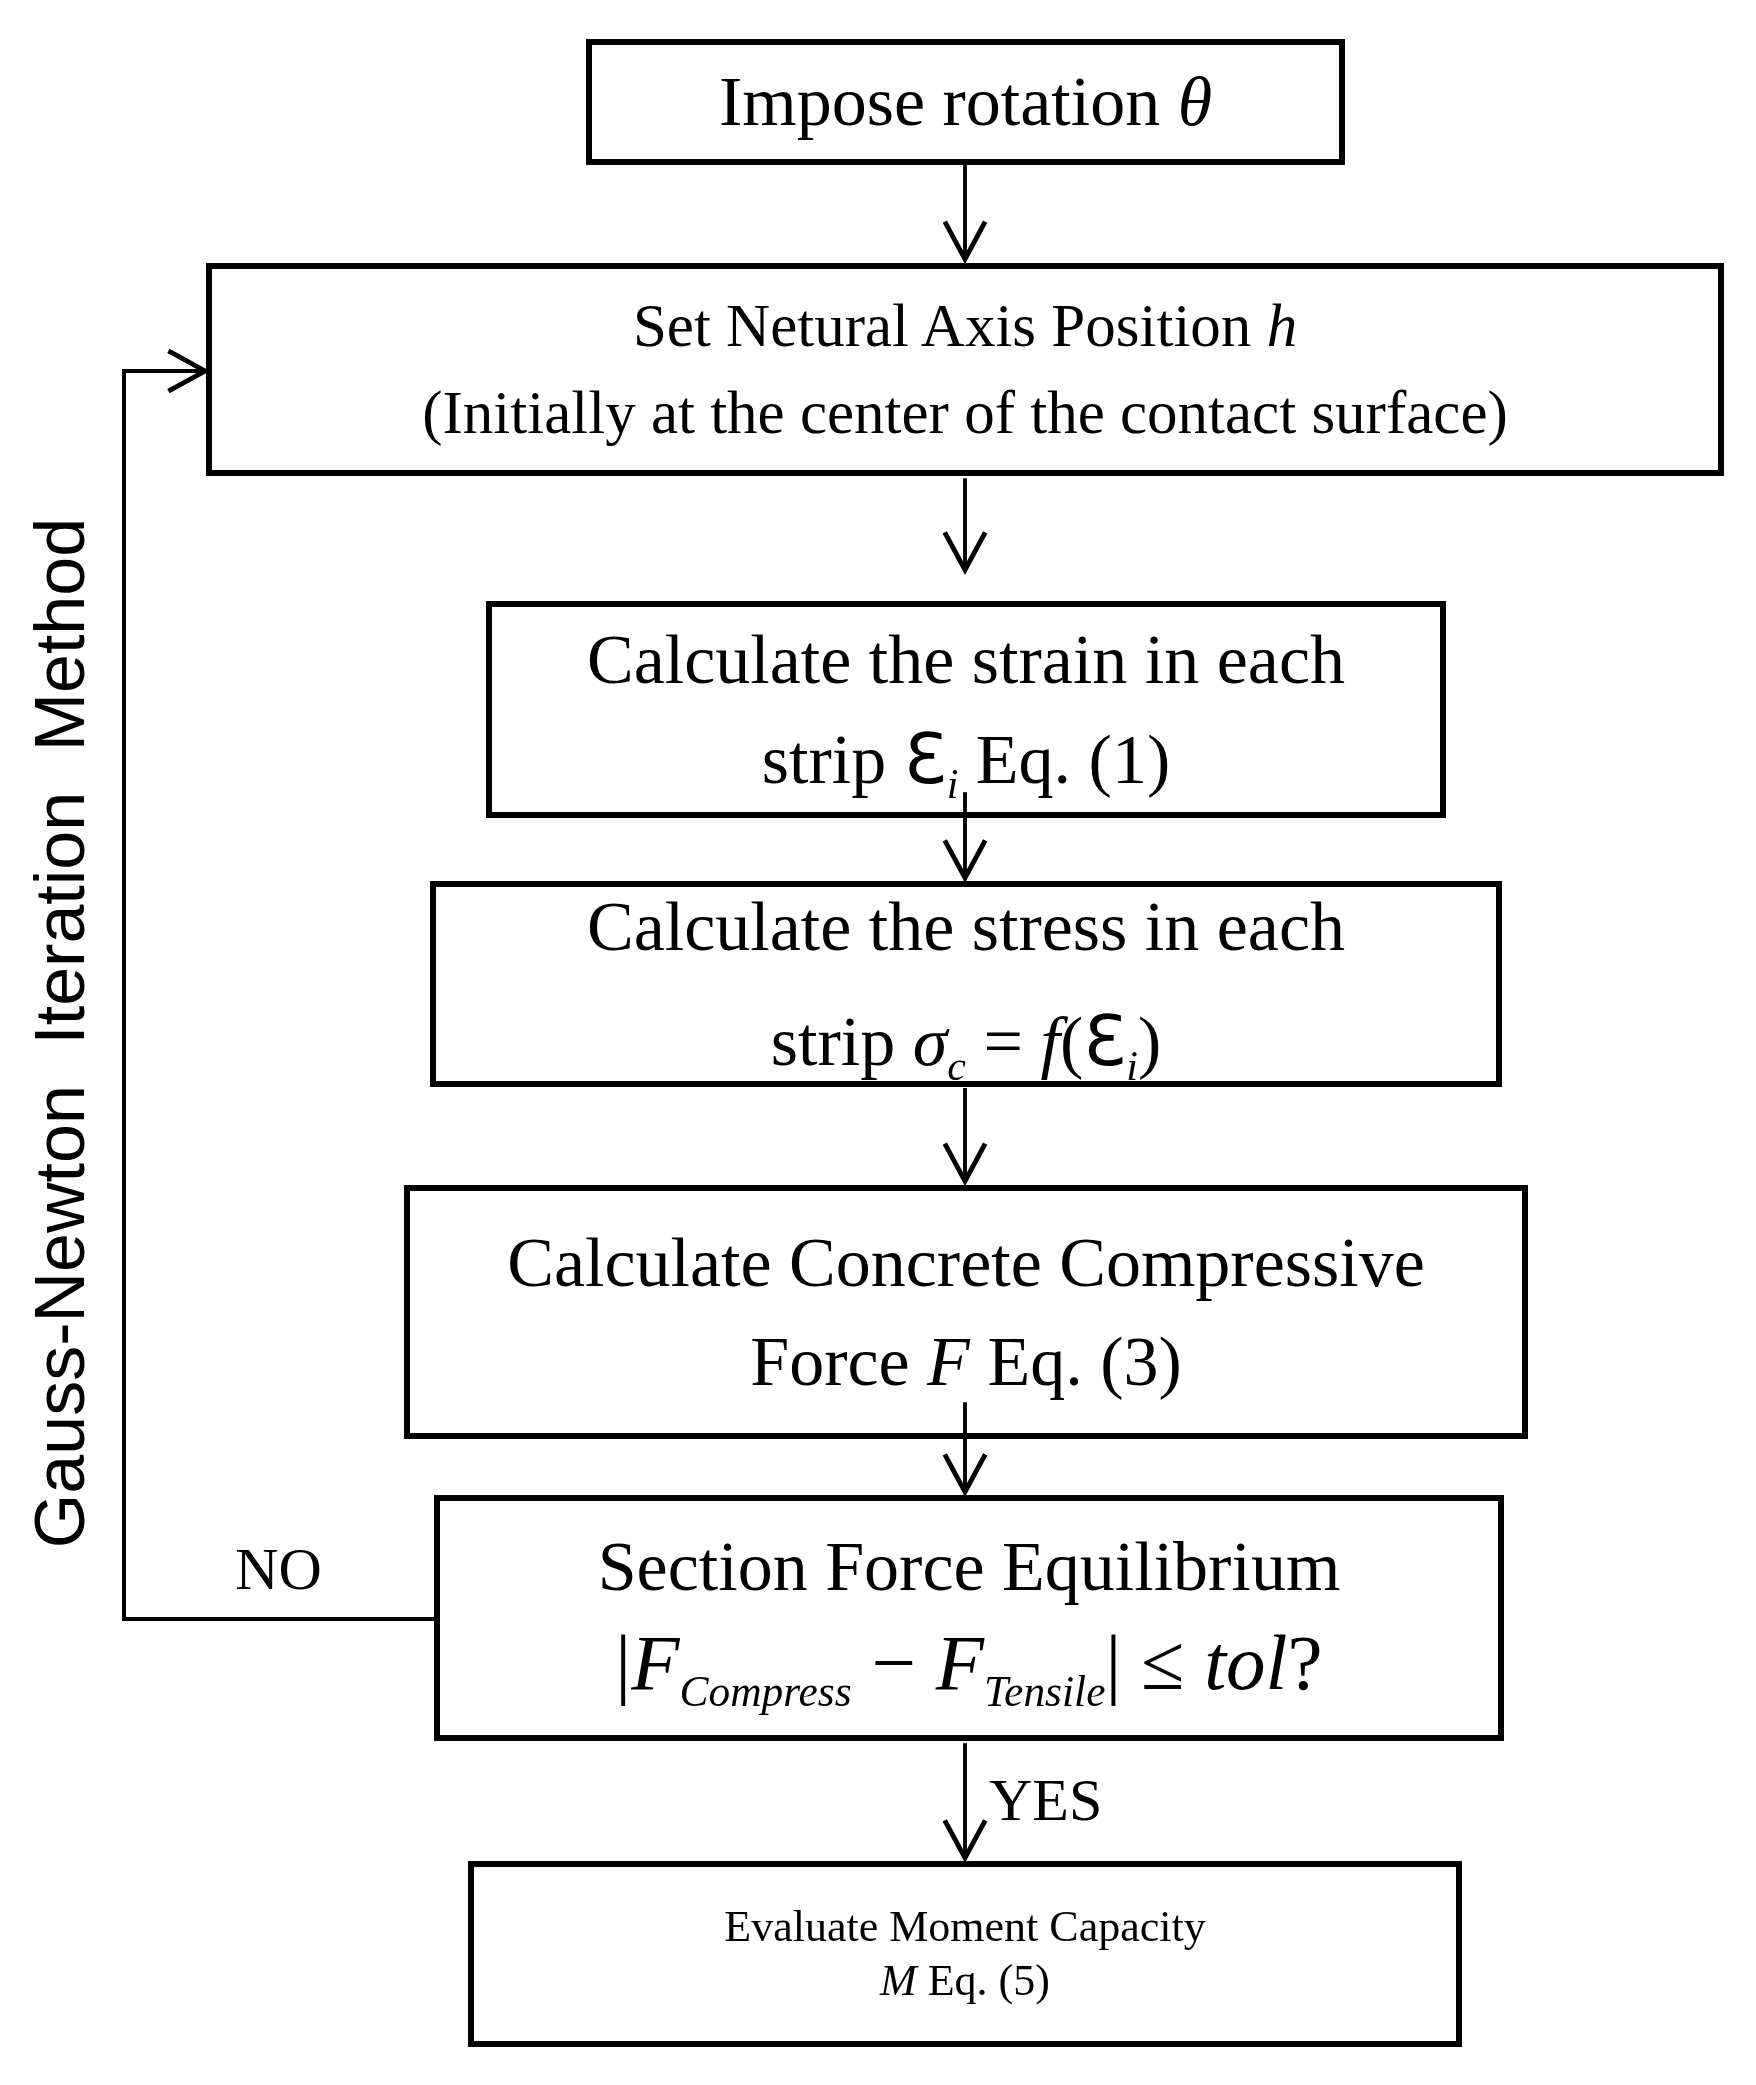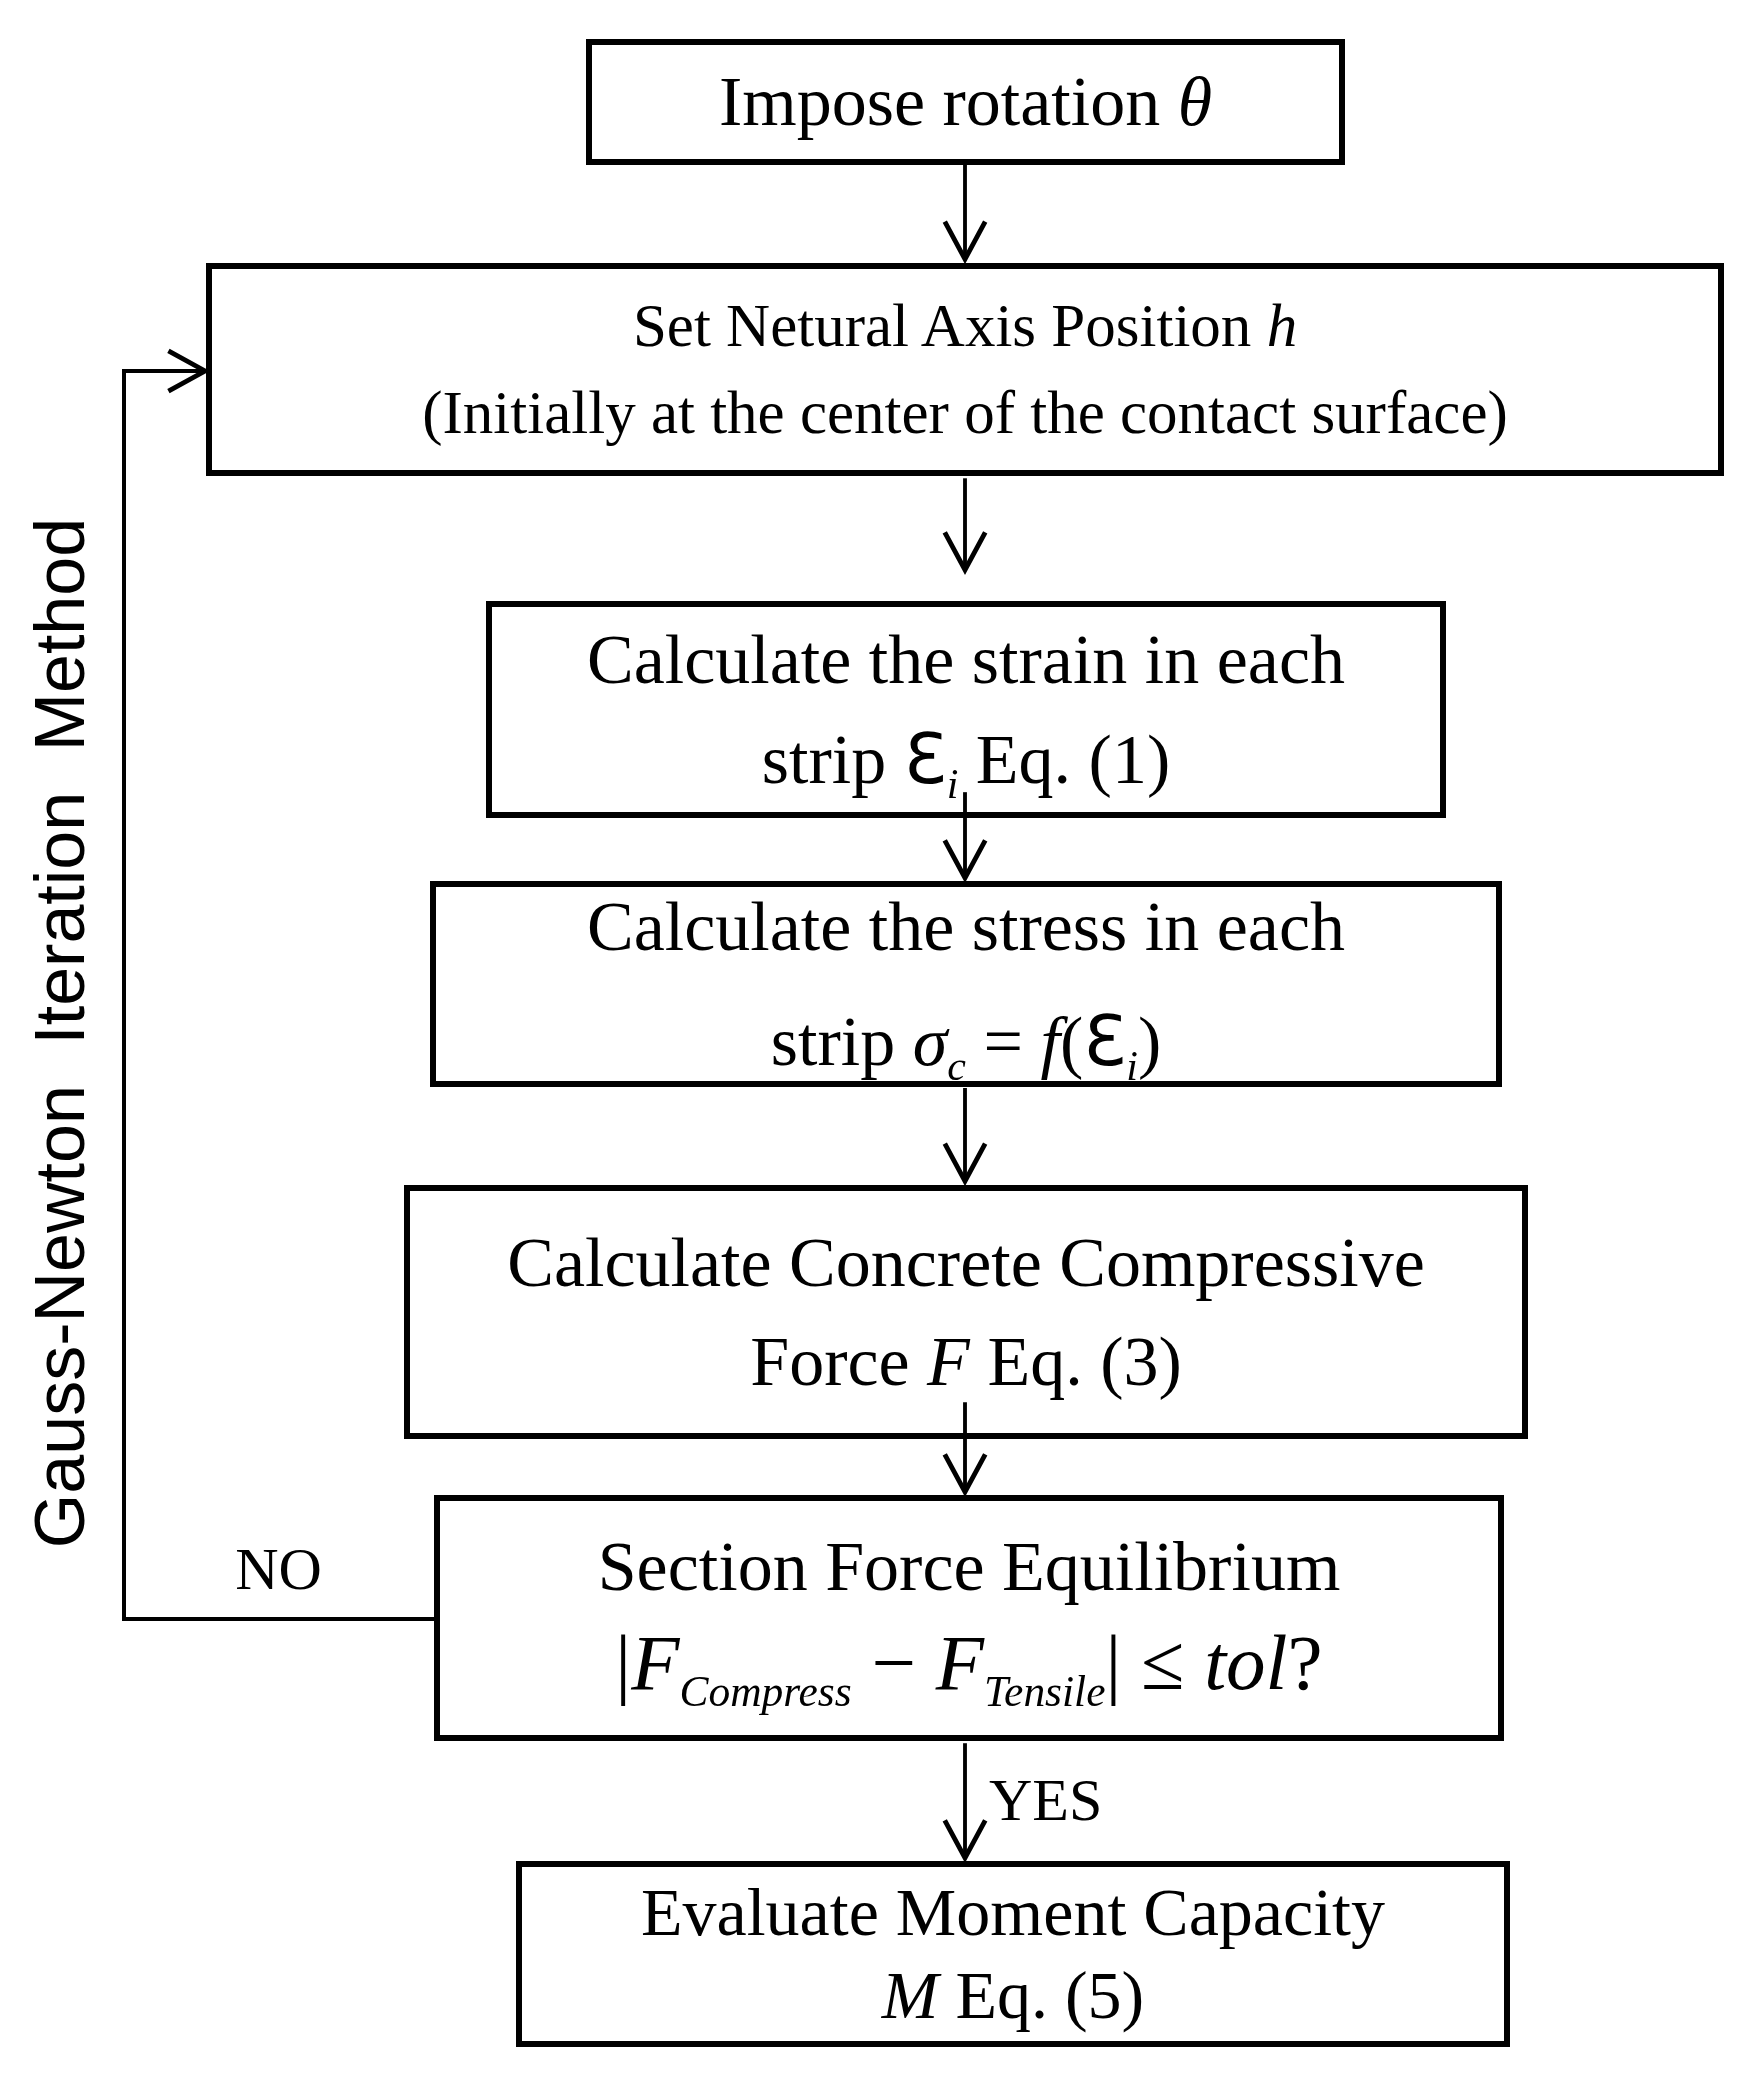--- a/index.html
+++ b/index.html
@@ -26,7 +26,7 @@
     line-height: 1.42;
   }
   .box .line { white-space: nowrap; }
-  .tight { line-height: 1.22; font-size: 68px; margin-left: 48px; }
+  .tight { line-height: 1.22; font-size: 44px; }
   i { font-style: italic; }
   sub { font-size: 0.6em; font-style: italic; line-height: 0; }
   .eps { font-family: "DejaVu Sans", "DejaVu Serif", sans-serif; }

